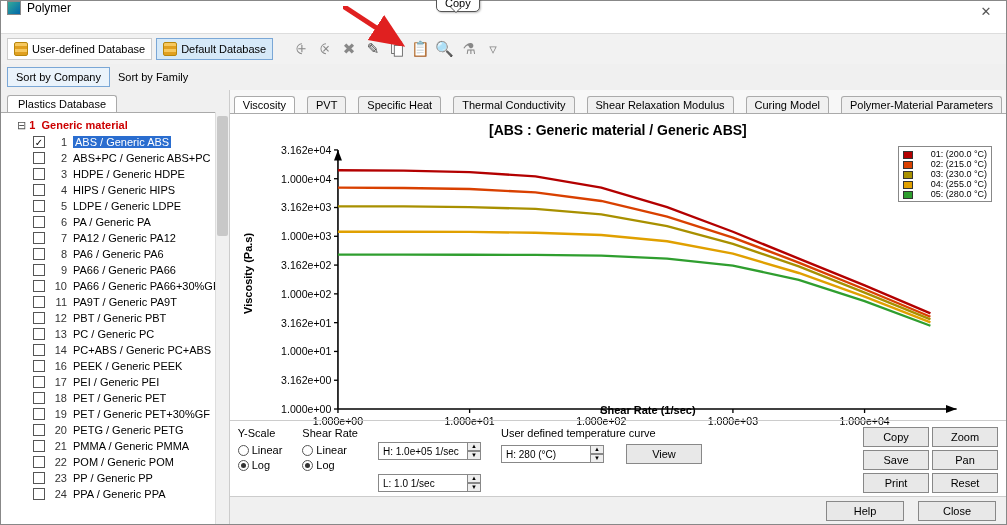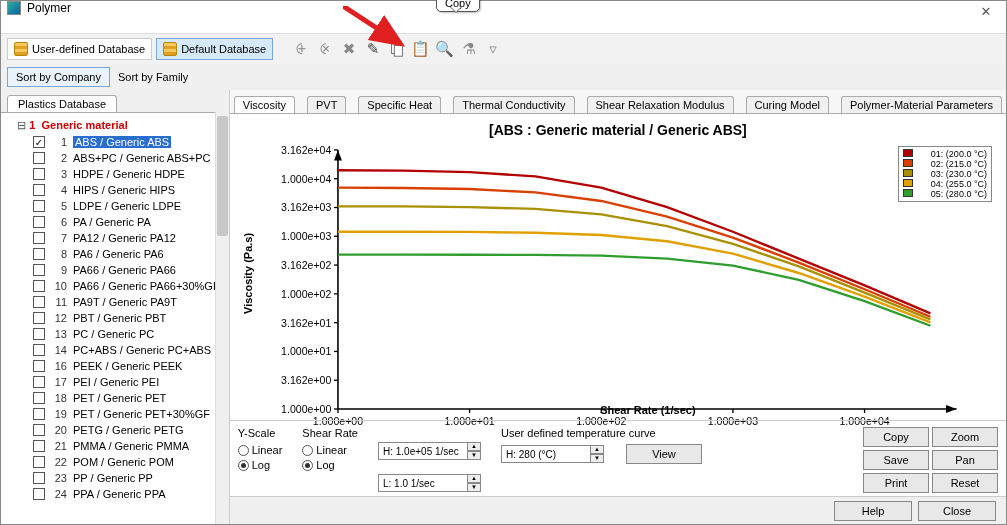--- a/index.html
+++ b/index.html
@@ -44,7 +44,7 @@
   .plot { flex:1; position:relative; }
   svg.curves { position:absolute; inset:0; }
   .legend { position:absolute; top:4px; right:4px; border:1px solid #888; background:#fff; font-size:9px; padding:2px 4px; z-index:5; }
-  .legend .row { display:flex; align-items:flex-start; gap:18px; }
+  .legend .row { display:flex; align-items:flex-end; gap:18px; }
   .legend .sw { width:10px; height:8px; border:1px solid #333; }
   .xaxis-lbl { font-size:11px; font-weight:bold; text-align:center; padding:0 0 4px 60px; }
   .controls { border-top:1px solid #ccc; padding:6px 8px 4px; display:flex; gap:20px; font-size:11px; align-items:flex-start; position:relative; }

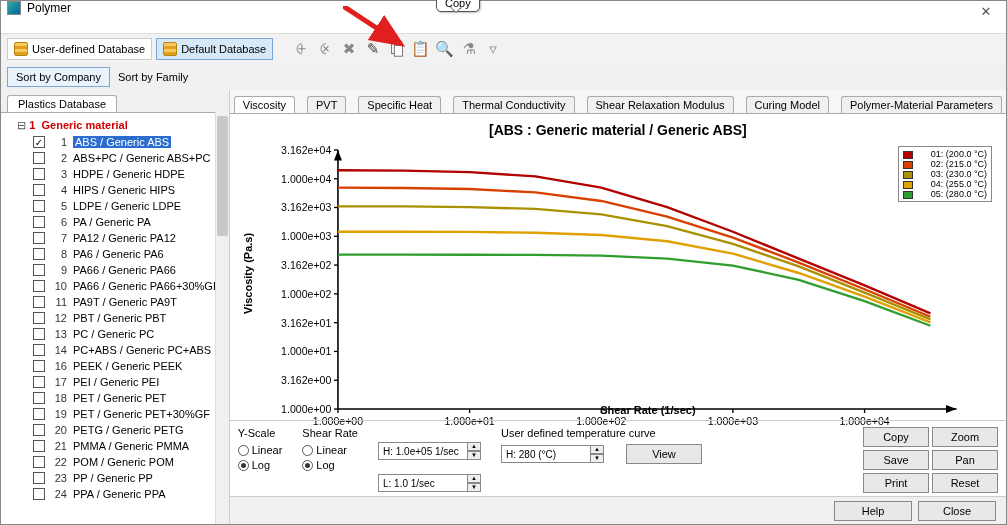--- a/index.html
+++ b/index.html
@@ -58,7 +58,7 @@
   .updn div { width:14px; height:9px; border:1px solid #888; background:#eee; font-size:6px; line-height:7px; text-align:center; cursor:default; }
   .btn { border:1px solid #888; background:#e8e8e8; padding:3px 0; font-size:11px; text-align:center; cursor:default; width:66px; }
   .btn-grid { display:grid; grid-template-columns: 66px 66px; gap:3px; position:absolute; right:8px; top:6px; }
-  .footer { height:28px; border-top:1px solid #ccc; display:flex; align-items:center; justify-content:flex-end; gap:6px; padding:0 10px; background:#f0f0f0; }
+  .footer { height:28px; border-top:1px solid #ccc; display:flex; align-items:center; justify-content:flex-end; gap:14px; padding:0 10px; background:#f0f0f0; }
   .footer .btn { width:78px; }
   .callout { position:absolute; left:435px; top:-7px; z-index:20; }
   .callout .bubble { background:#fff; border:1px solid #555; border-radius:5px; padding:2px 8px; font-size:11px; box-shadow:1px 1px 2px rgba(0,0,0,0.25); position:relative; }

